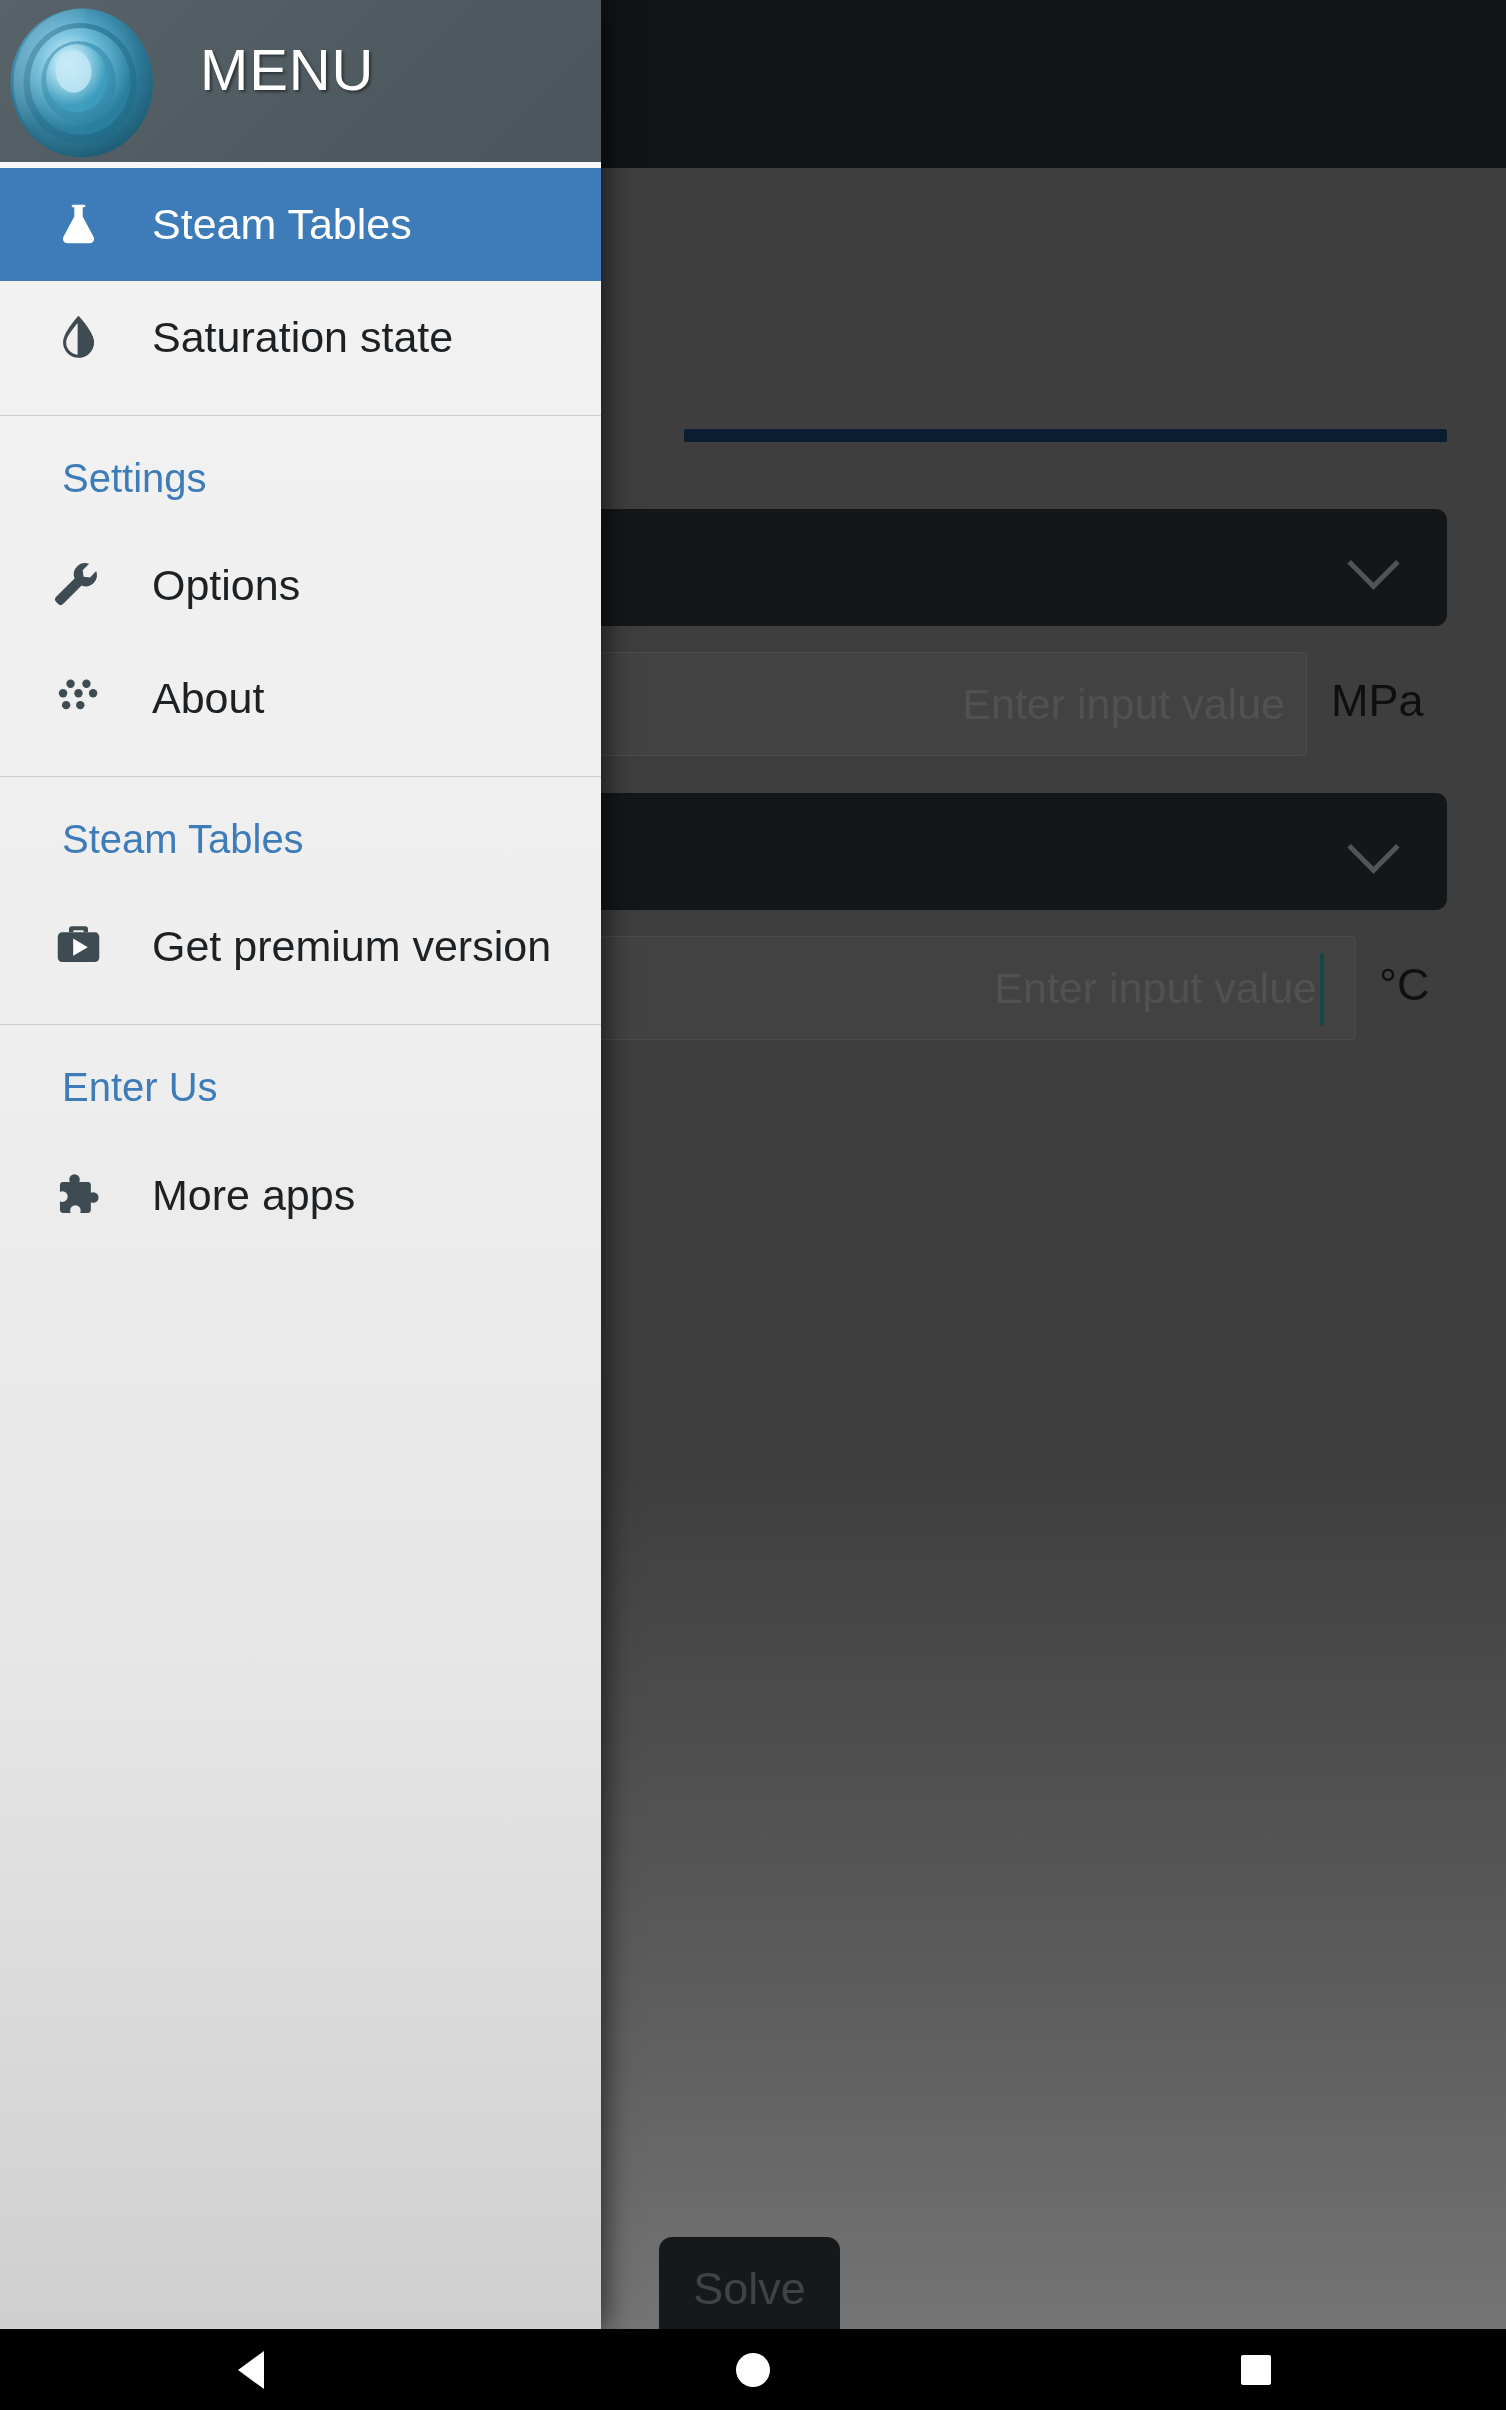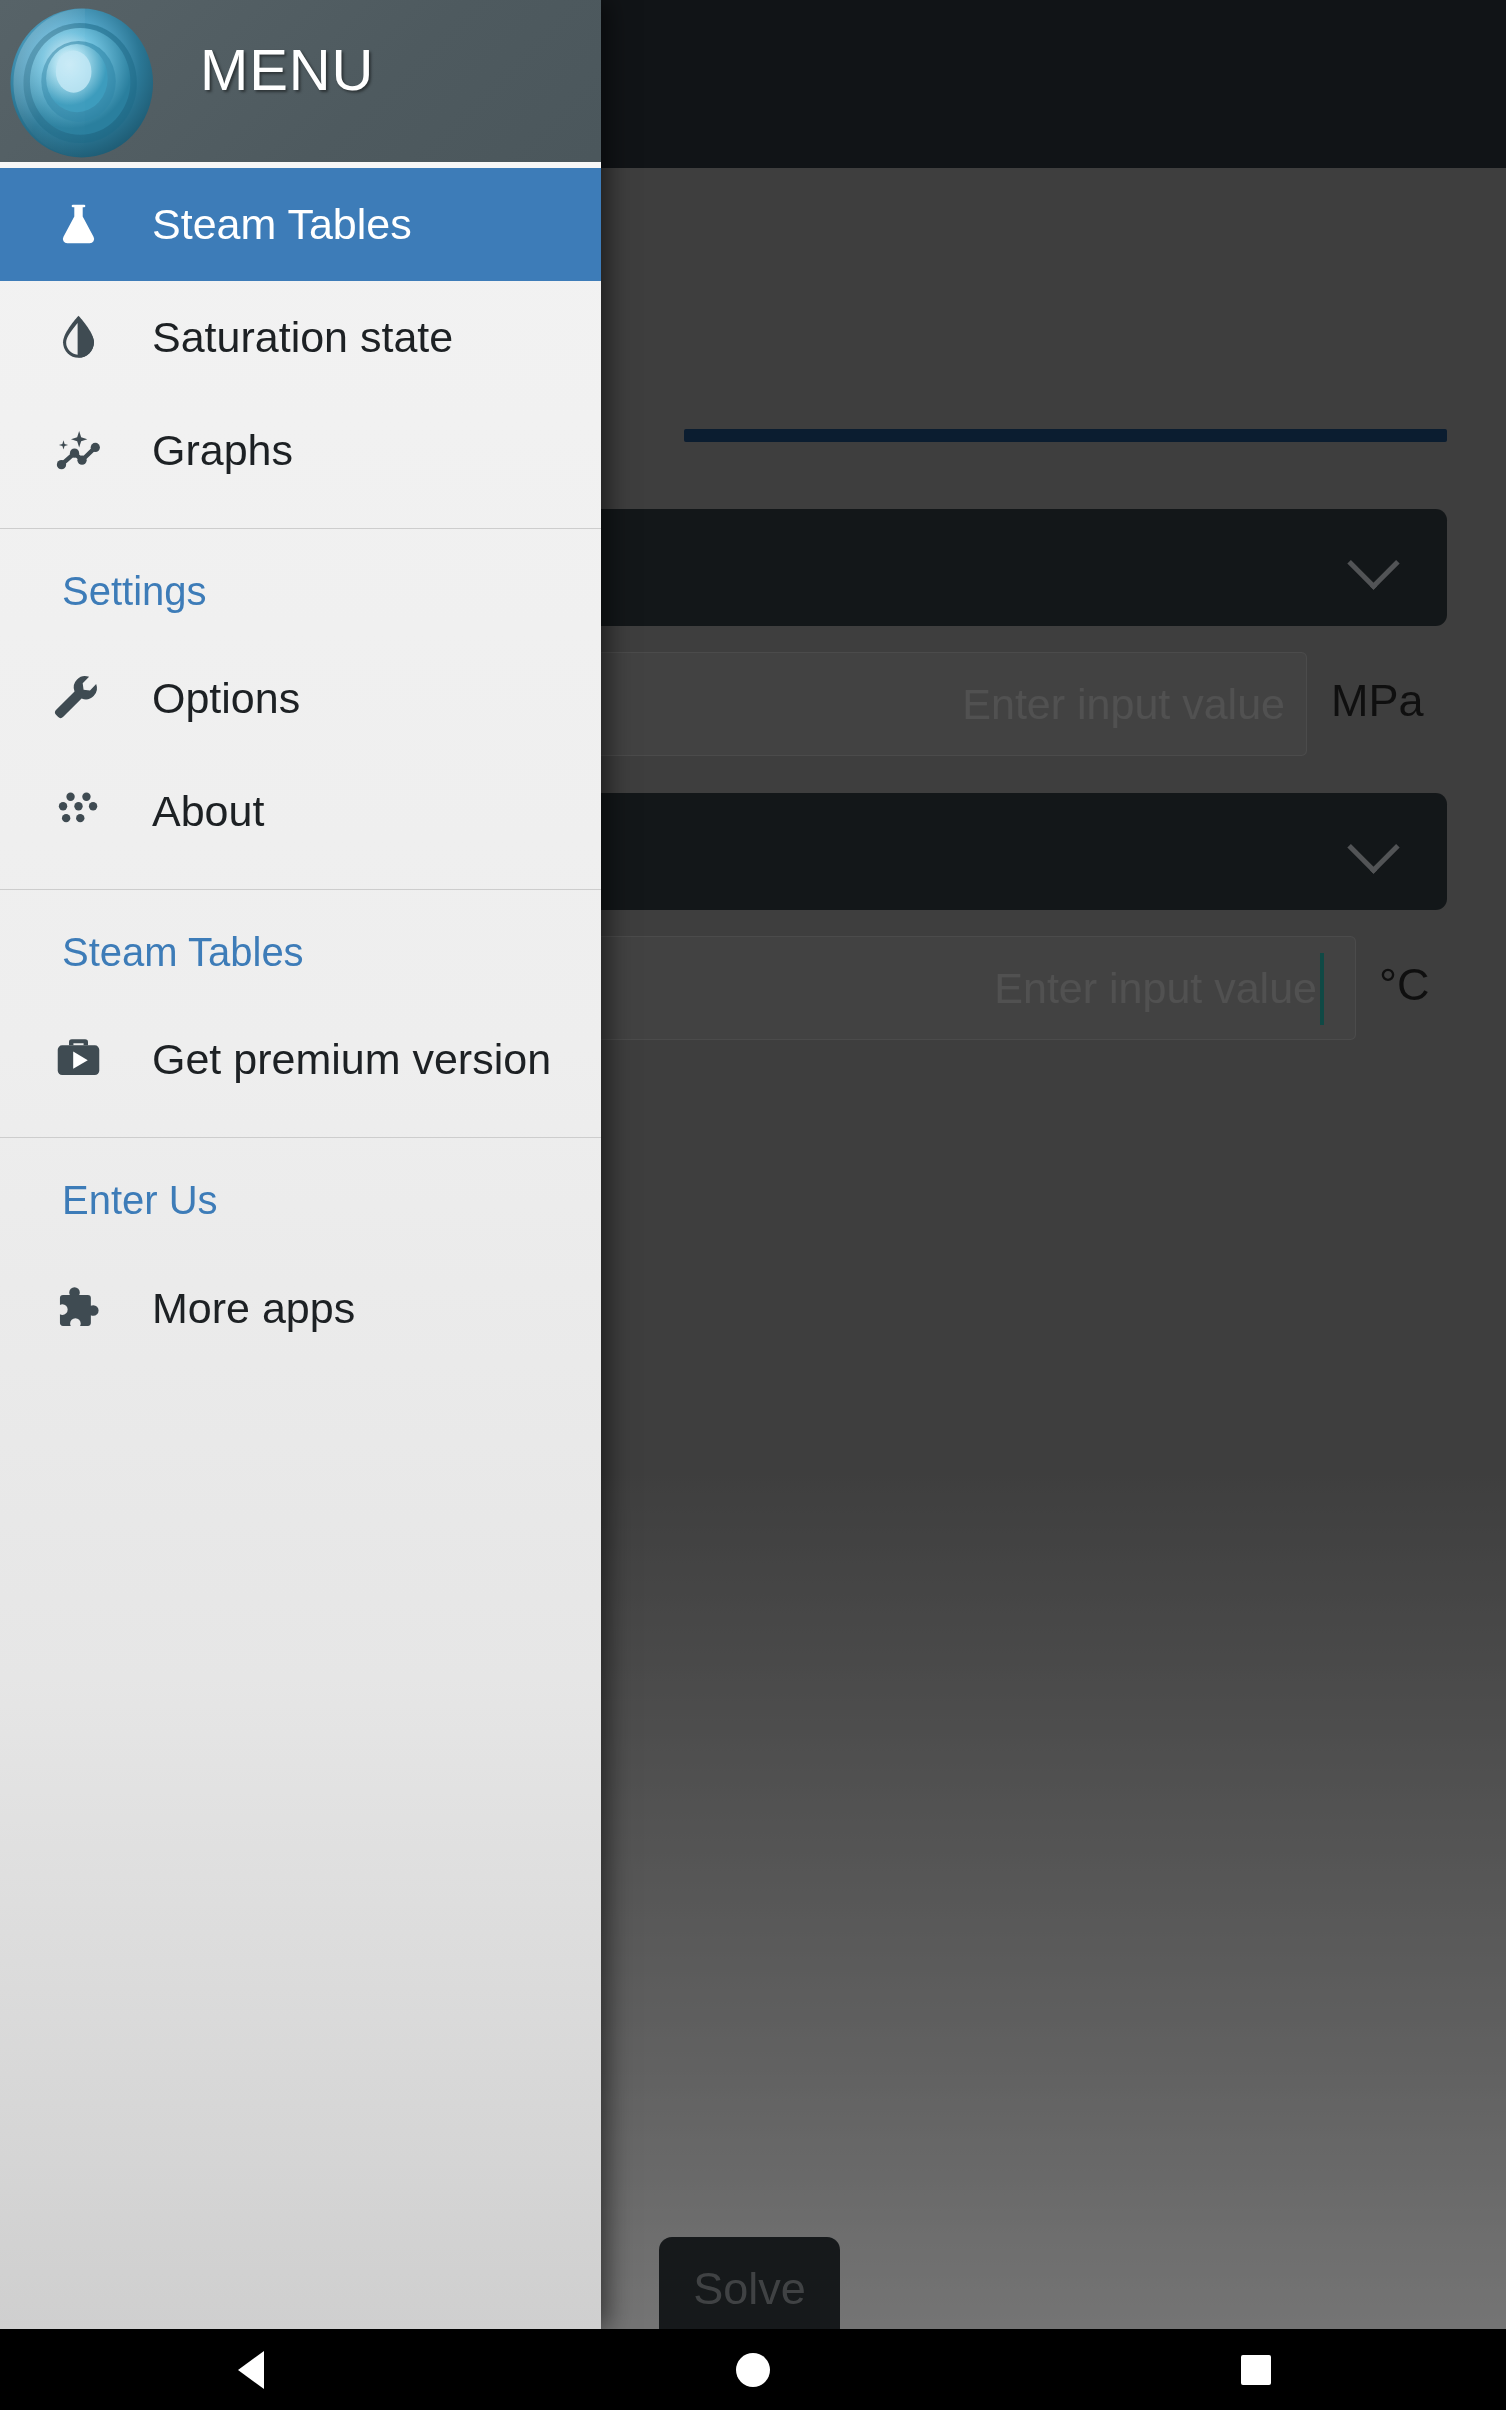--- a/index.html
+++ b/index.html
@@ -356,20 +356,6 @@
     <span class="nav-label">Saturation state</span>
   </div>
 
-  <div class="nav-item">
-    <span class="nav-icon">
-      <svg width="53" height="53" viewBox="0 0 24 24" fill="#3f4b52">
-        <circle cx="4.3" cy="18.4" r="2.1"></circle>
-        <circle cx="10.2" cy="13.2" r="2.1"></circle>
-        <circle cx="13.6" cy="16.4" r="2.1"></circle>
-        <circle cx="19.6" cy="10.6" r="2.1"></circle>
-        <path d="M4.3 18.4 10.2 13.2 13.6 16.4 19.6 10.6" stroke="#3f4b52" stroke-width="2" fill="none" stroke-linecap="round" stroke-linejoin="round"></path>
-        <path d="M12.3 3.2 13.2 6.0 16.0 6.9 13.2 7.8 12.3 10.6 11.4 7.8 8.6 6.9 11.4 6.0z"></path>
-        <path d="M5.2 7.4 5.7 9.0 7.3 9.5 5.7 10.0 5.2 11.6 4.7 10.0 3.1 9.5 4.7 9.0z"></path>
-      </svg>
-    </span>
-    <span class="nav-label">Graphs</span>
-  </div>
 
   <div class="group-pad-bot"></div>
   <div class="divider"></div>

